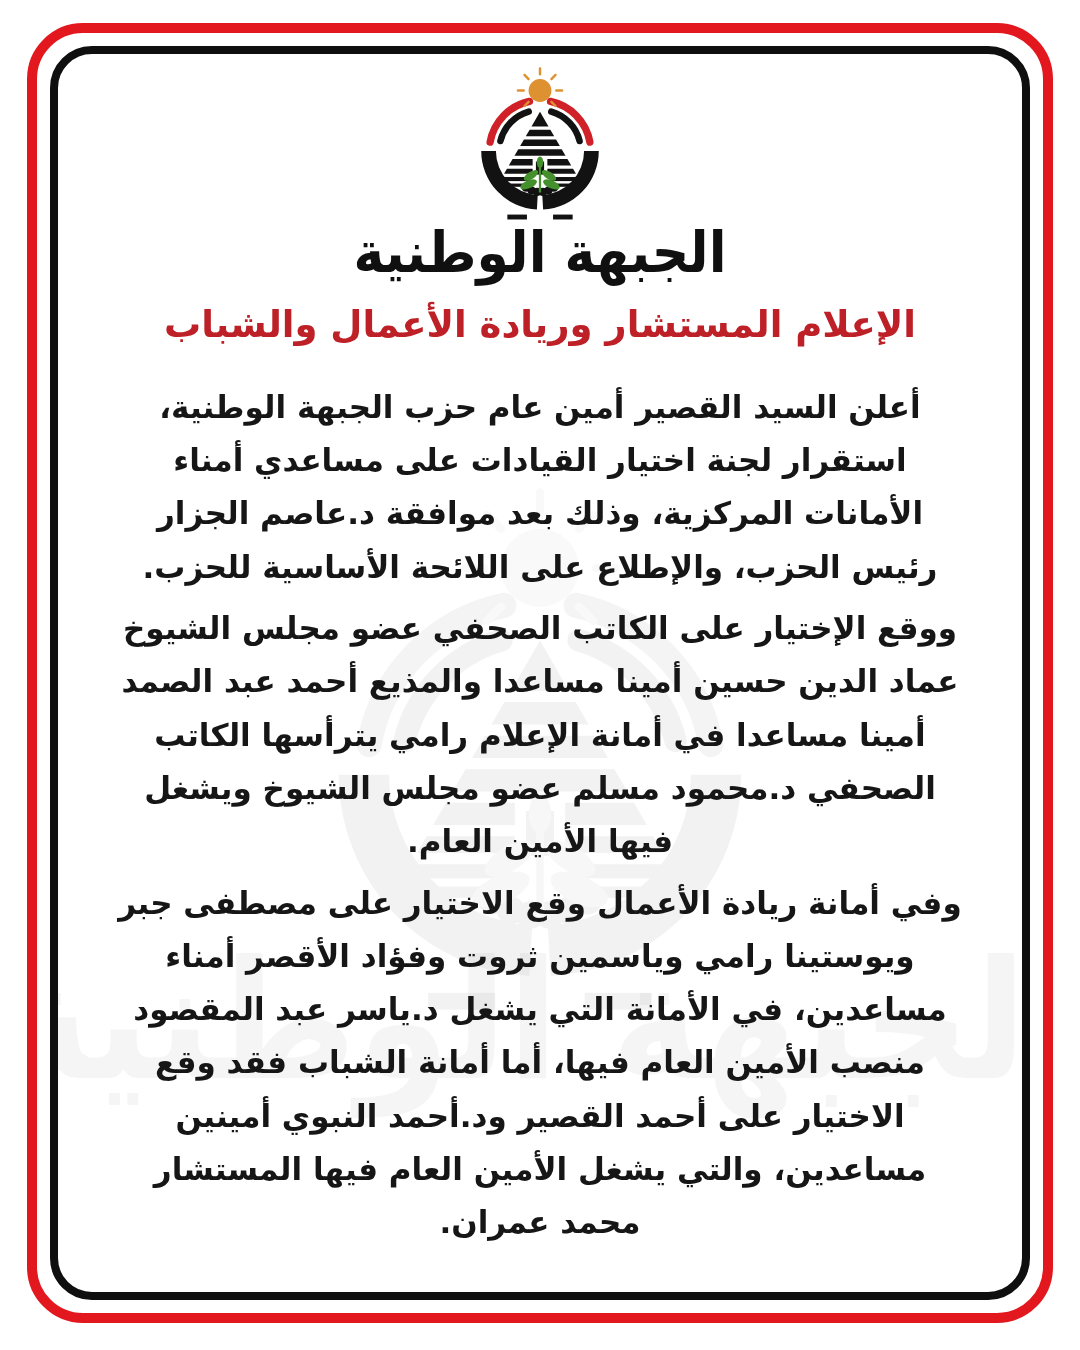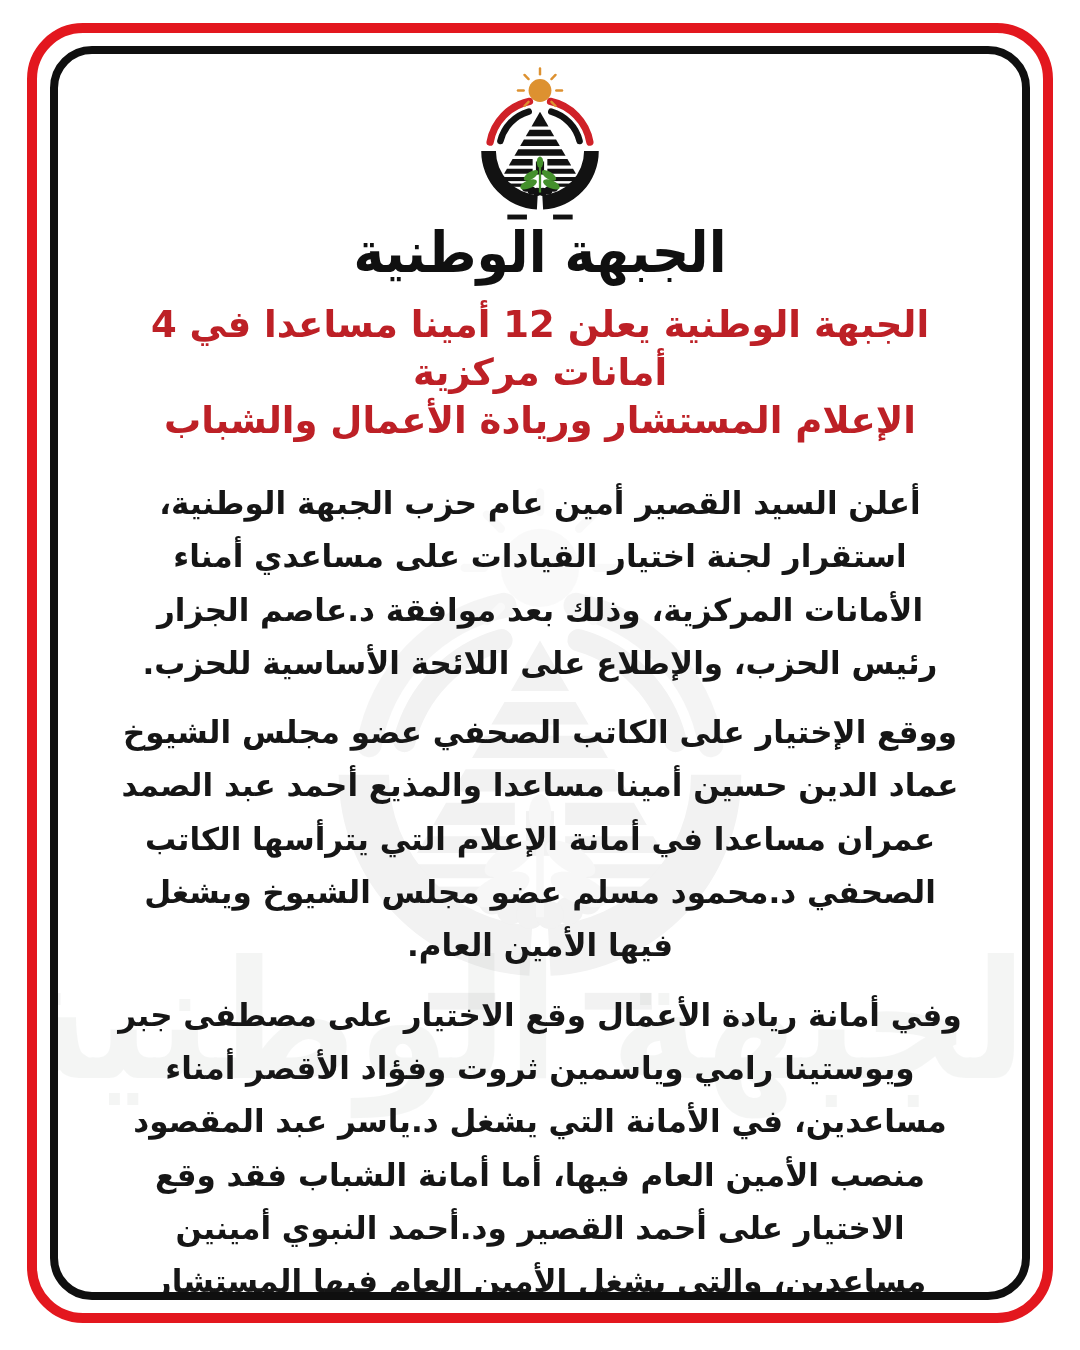--- a/index.html
+++ b/index.html
@@ -168,7 +168,6 @@
     </div>
 
     <div class="headline">
-      <span style="display:block">الجبهة الوطنية يعلن 12 أمينا مساعدا في 4 أمانات مركزية</span>
       <span style="display:block">الإعلام المستشار وريادة الأعمال والشباب</span>
     </div>
 

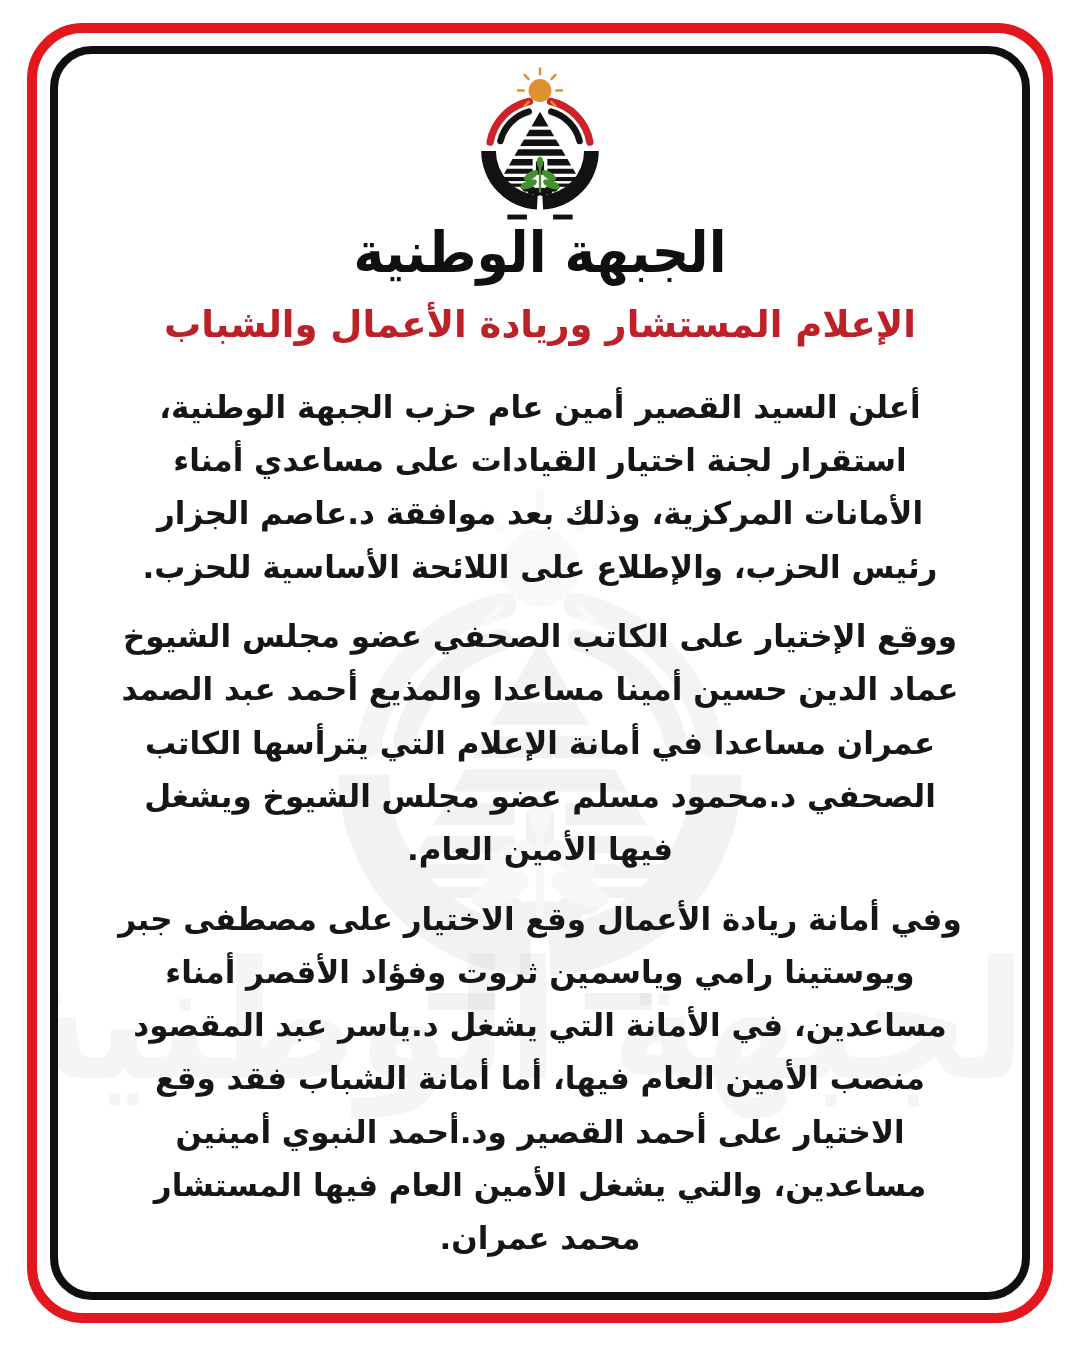--- a/index.html
+++ b/index.html
@@ -61,7 +61,7 @@
     line-height:1.72;
     position:relative; z-index:2;
   }
-  .article p{ margin:16px; }
+  .article p{ margin:8px; }
   
   .watermark{
     position:absolute; z-index:1;

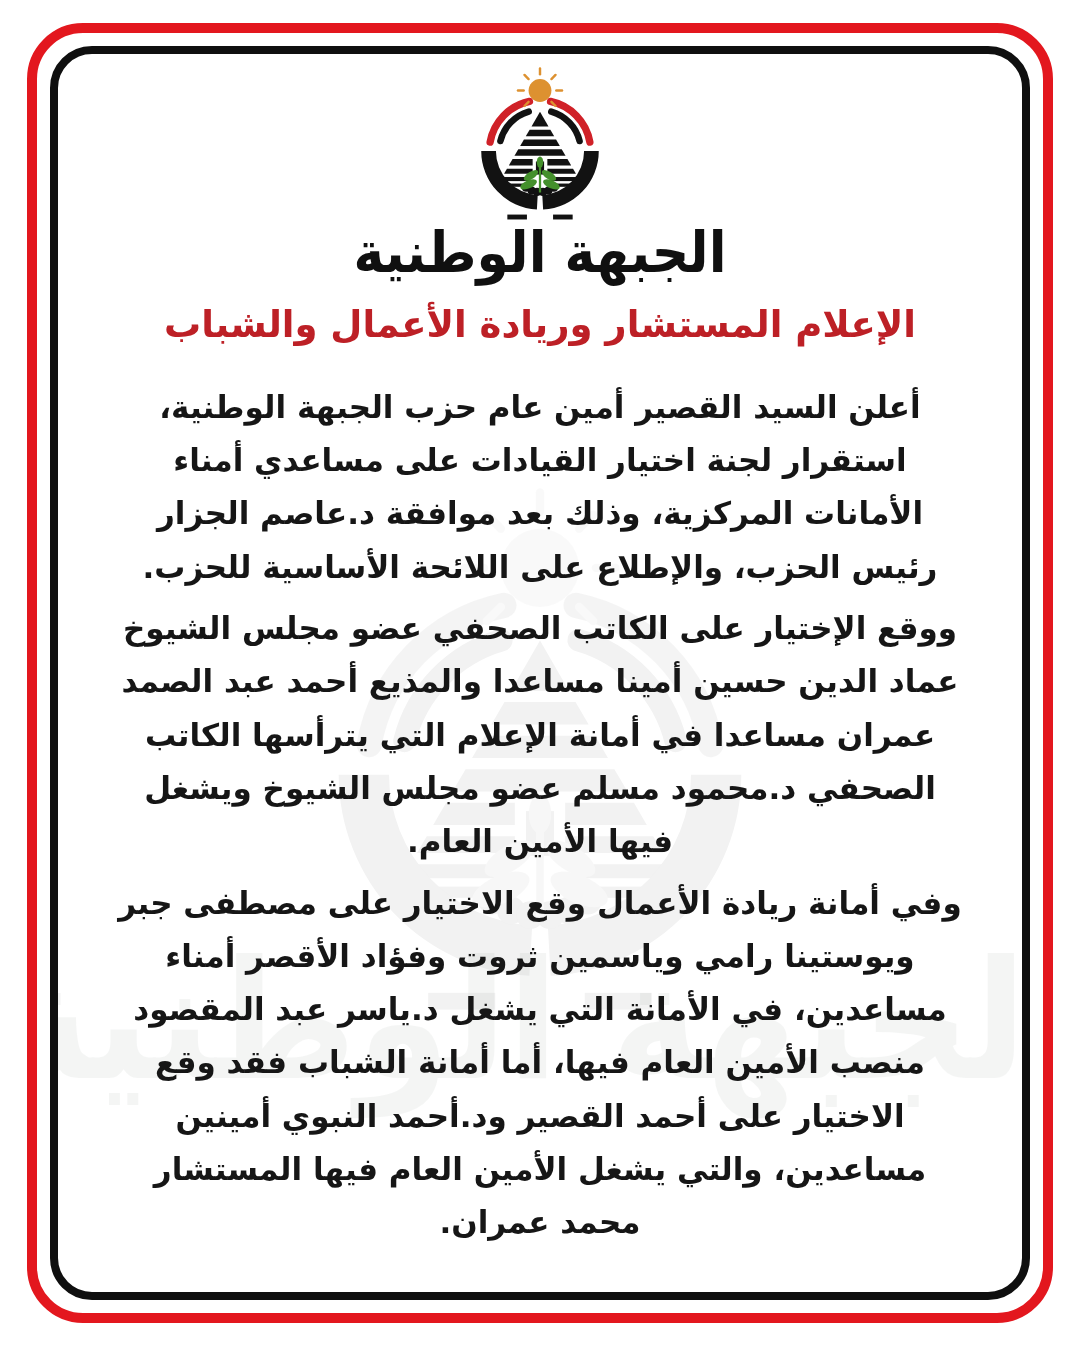--- a/index.html
+++ b/index.html
@@ -173,7 +173,7 @@
 
     <div class="article">
       <p>أعلن السيد القصير أمين عام حزب الجبهة الوطنية، استقرار لجنة اختيار القيادات على مساعدي أمناء الأمانات المركزية، وذلك بعد موافقة د.عاصم الجزار رئيس الحزب، والإطلاع على اللائحة الأساسية للحزب.</p>
-      <p>ووقع الإختيار على الكاتب الصحفي عضو مجلس الشيوخ عماد الدين حسين أمينا مساعدا والمذيع أحمد عبد الصمد عمران مساعدا في أمانة الإعلام التي يترأسها الكاتب الصحفي د.محمود مسلم عضو مجلس الشيوخ ويشغل فيها الأمين العام.</p>
+      <p>ووقع الإختيار على الكاتب الصحفي عضو مجلس الشيوخ عماد الدين حسين أمينا مساعدا والمذيع أحمد عبد الصمد أمينا مساعدا في أمانة الإعلام رامي يترأسها الكاتب الصحفي د.محمود مسلم عضو مجلس الشيوخ ويشغل فيها الأمين العام.</p>
       <p>وفي أمانة ريادة الأعمال وقع الاختيار على مصطفى جبر ويوستينا رامي وياسمين ثروت وفؤاد الأقصر أمناء مساعدين، في الأمانة التي يشغل د.ياسر عبد المقصود منصب الأمين العام فيها، أما أمانة الشباب فقد وقع الاختيار على أحمد القصير ود.أحمد النبوي أمينين مساعدين، والتي يشغل الأمين العام فيها المستشار محمد عمران.</p>
 
     </div>

